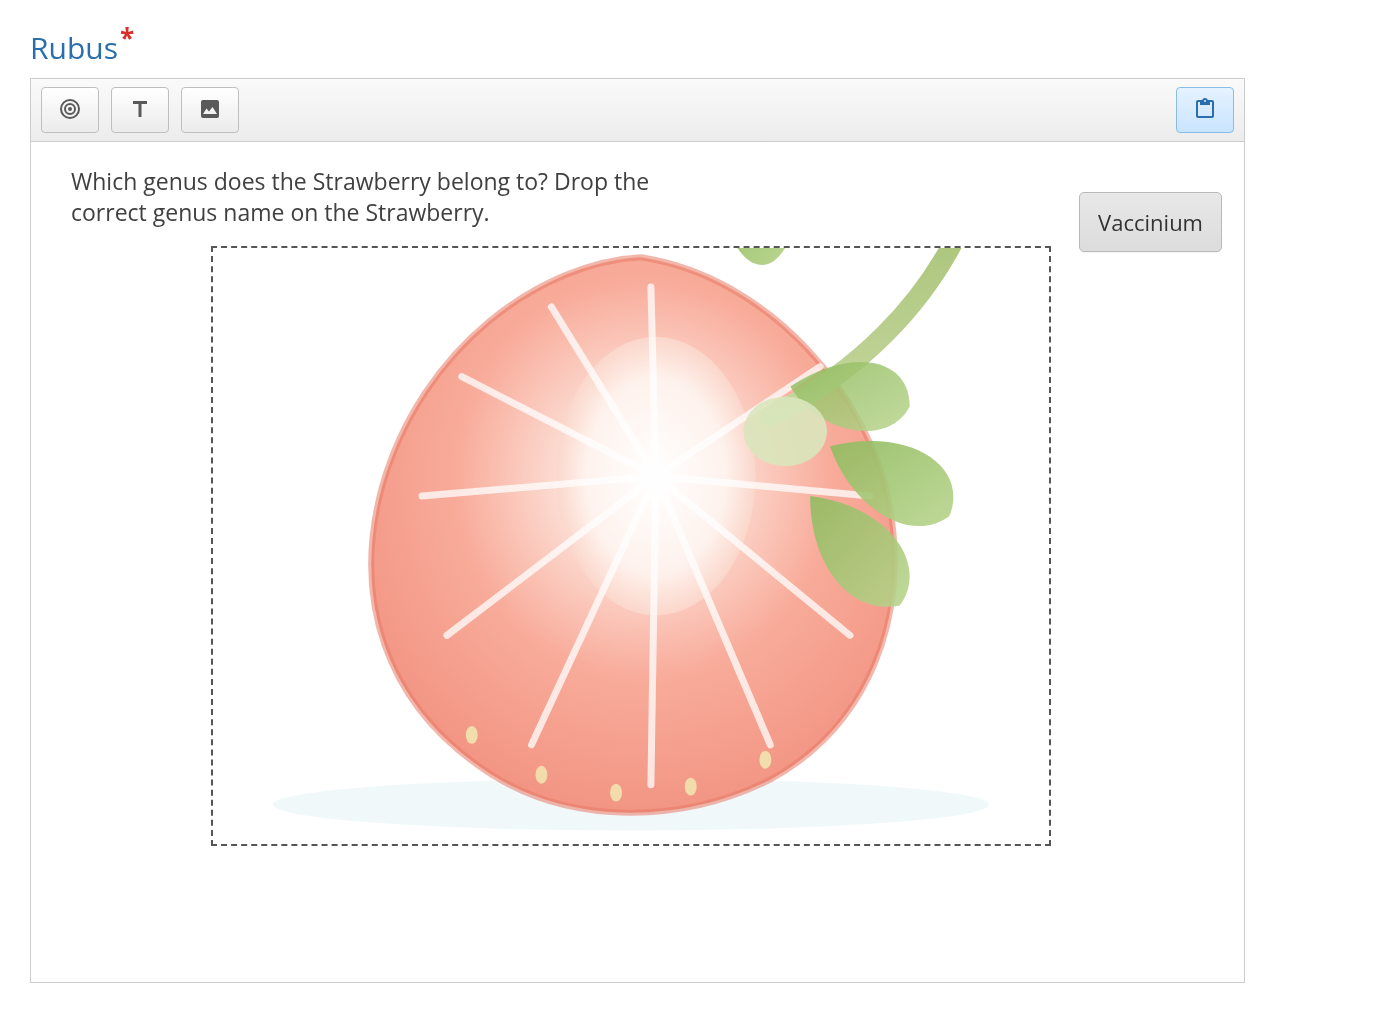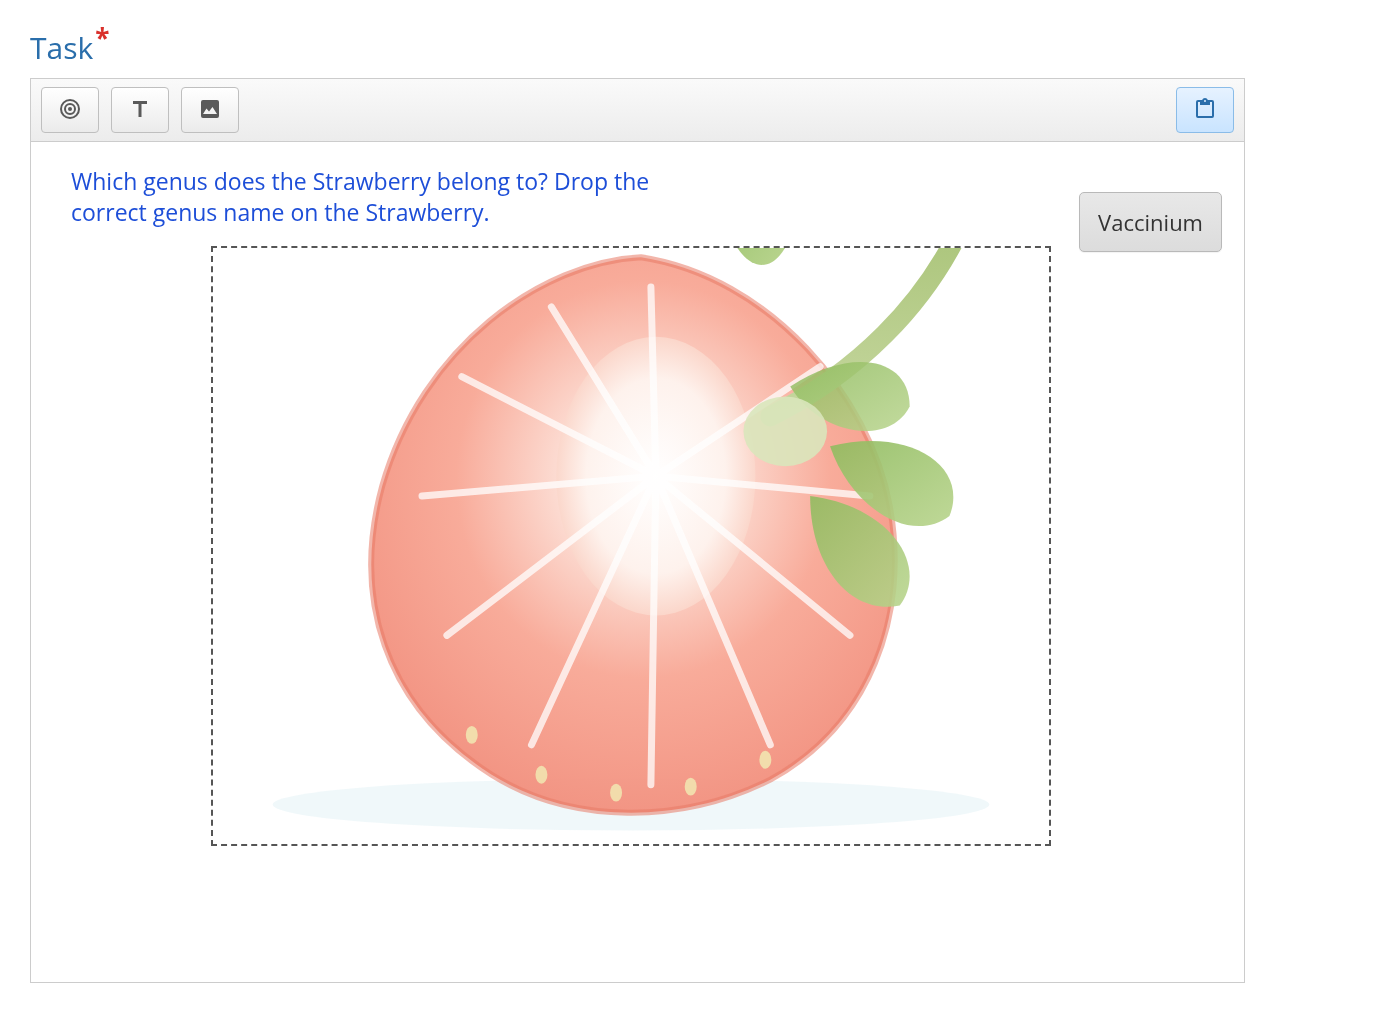--- a/index.html
+++ b/index.html
@@ -125,7 +125,7 @@
 <body>
 
 <div class="task-header">
-  <span>Task</span><span class="asterisk">*</span>
+  <span>Rubus</span><span class="asterisk">*</span>
 </div>
 
 <div class="panel">

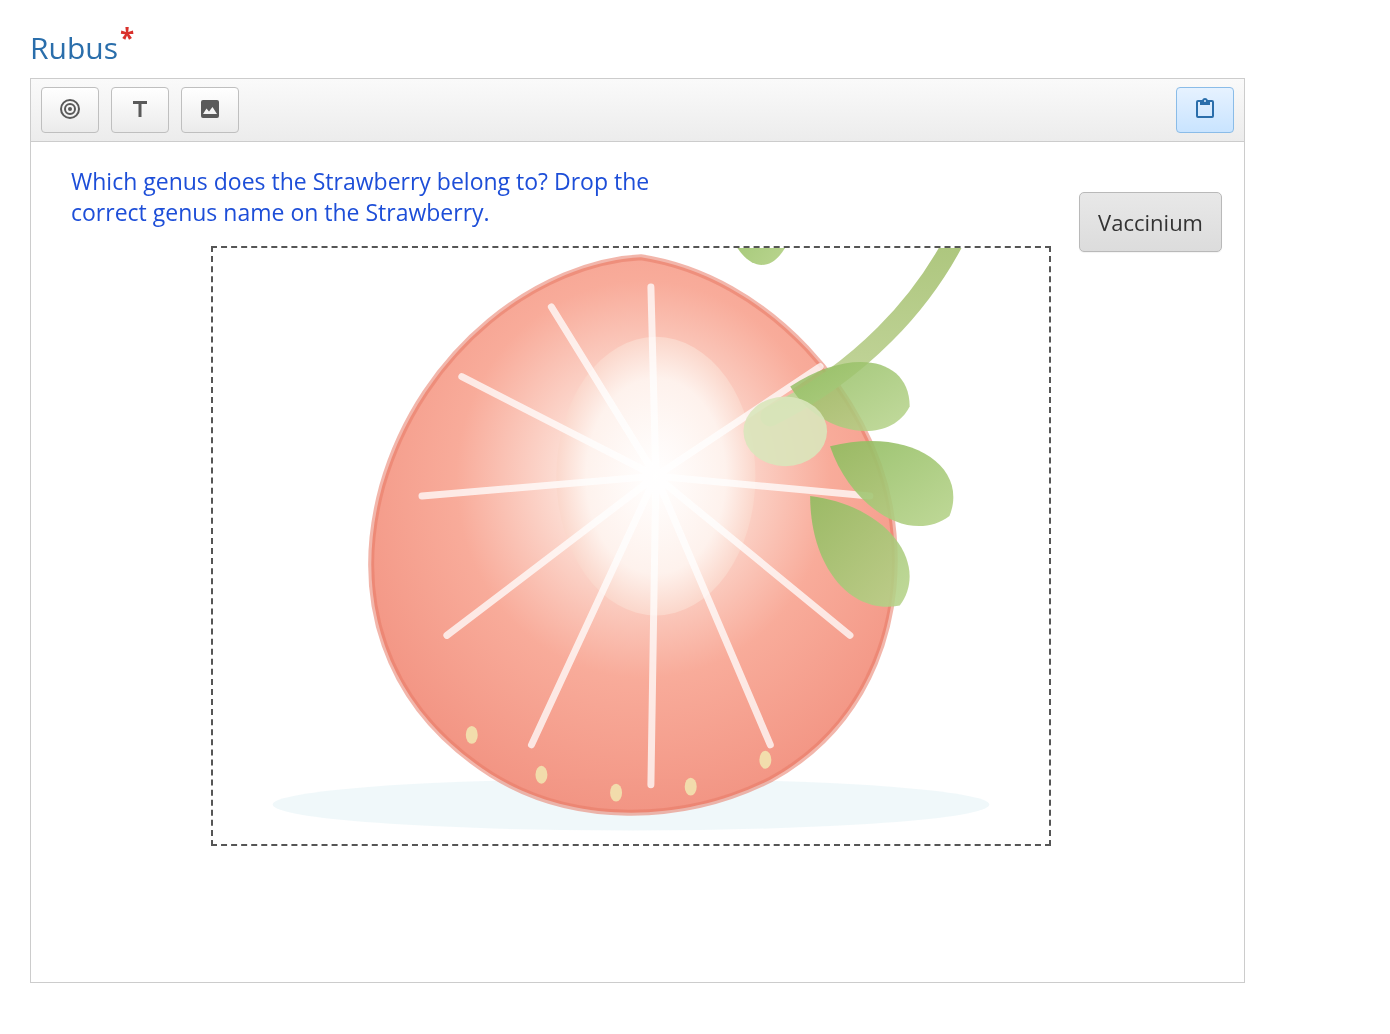--- a/index.html
+++ b/index.html
@@ -79,7 +79,7 @@
     }
     .question-text {
       font-size: 23px;
-      color: #1d4ed8;
+      color: #404040;
       line-height: 1.35;
       max-width: 640px;
       margin-bottom: 18px;

